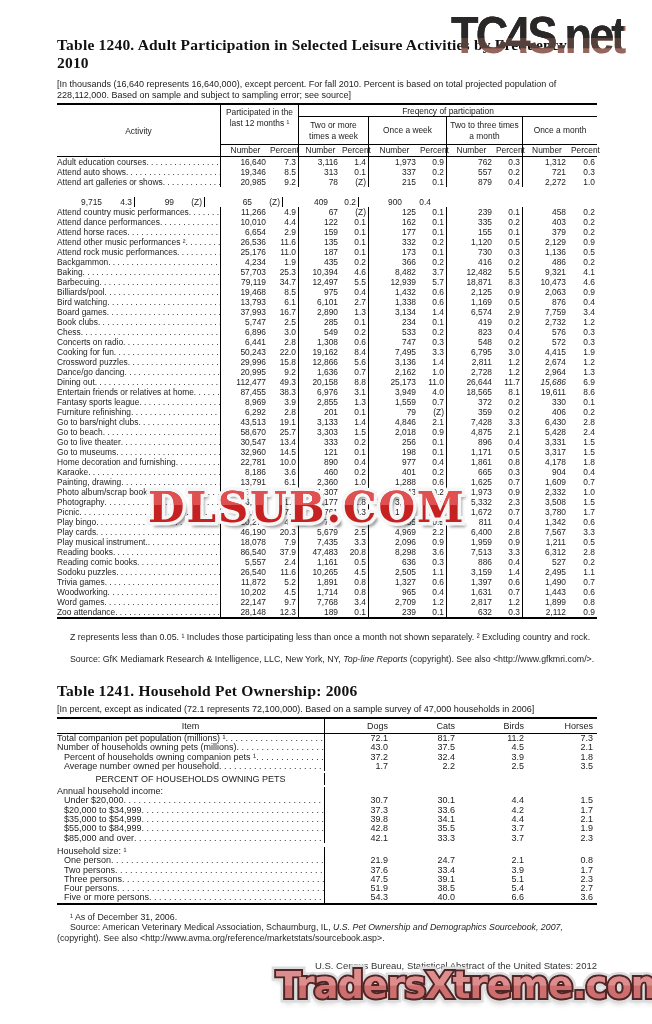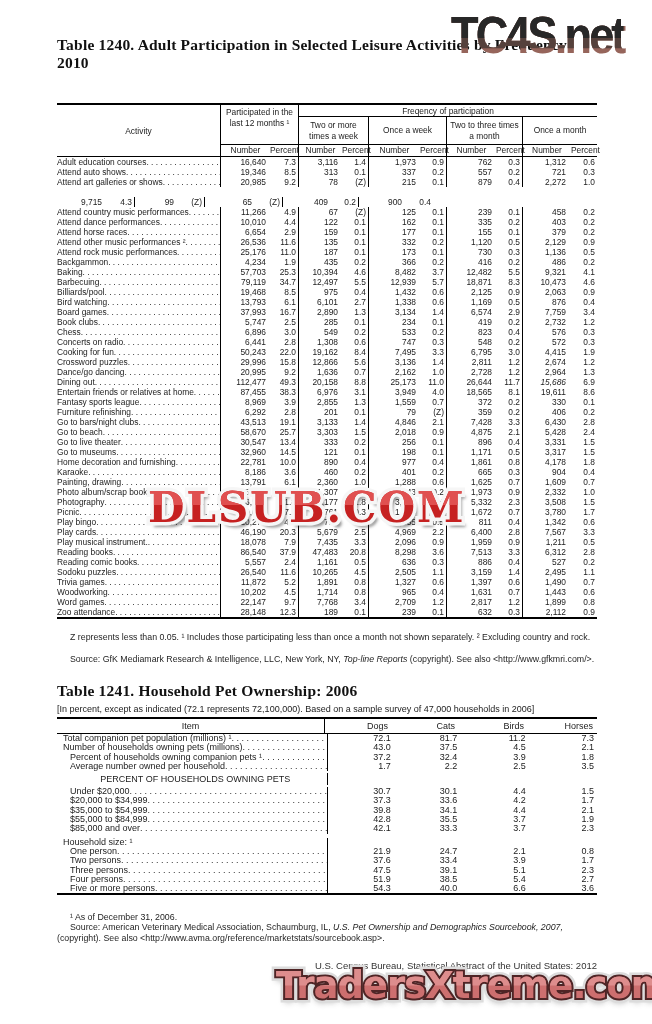--- a/index.html
+++ b/index.html
@@ -115,6 +115,7 @@
 <div class="page">
 
   <h1 class="tbl-title" id="title1">Table 1240. Adult Participation in Selected Leisure Activities by Frequency: 2010</h1>
+  <div class="note" id="note1">[In thousands (16,640 represents 16,640,000), except percent. For fall 2010. Percent is based on total projected population of 228,112,000. Based on sample and subject to sampling error; see source]</div>
 
   <div class="t1240">
     <div class="hdr">

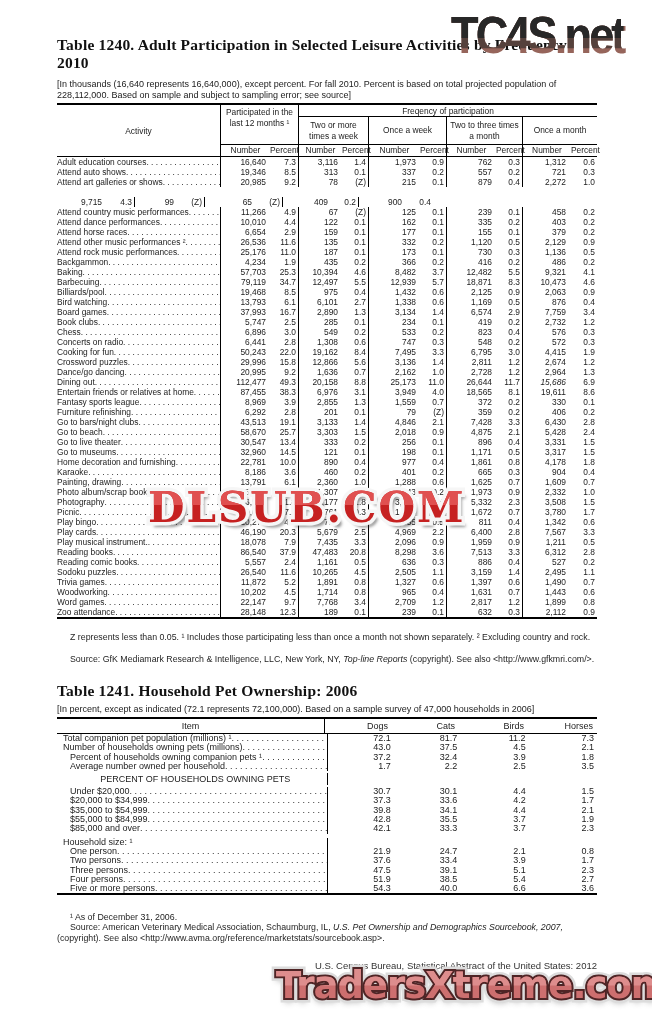--- a/index.html
+++ b/index.html
@@ -65,7 +65,7 @@
   .p-item-h { width:268px; border-right:1px solid #000; text-align:center; }
   .p-col-h { text-align:right; padding-right:3px; }
   .prow { display:flex; height:9.3px; line-height:9.3px; }
-  .p-item { width:268px; border-right:1px solid #000; display:flex; overflow:hidden;margin-left:6px; }
+  .p-item { width:268px; border-right:1px solid #000; display:flex; overflow:hidden; }
   .p-val { text-align:right; padding-right:3px; }
   .prow.center { height:12px; line-height:12px; margin:2px 0; }
   .prow.center .p-item { justify-content:center; }

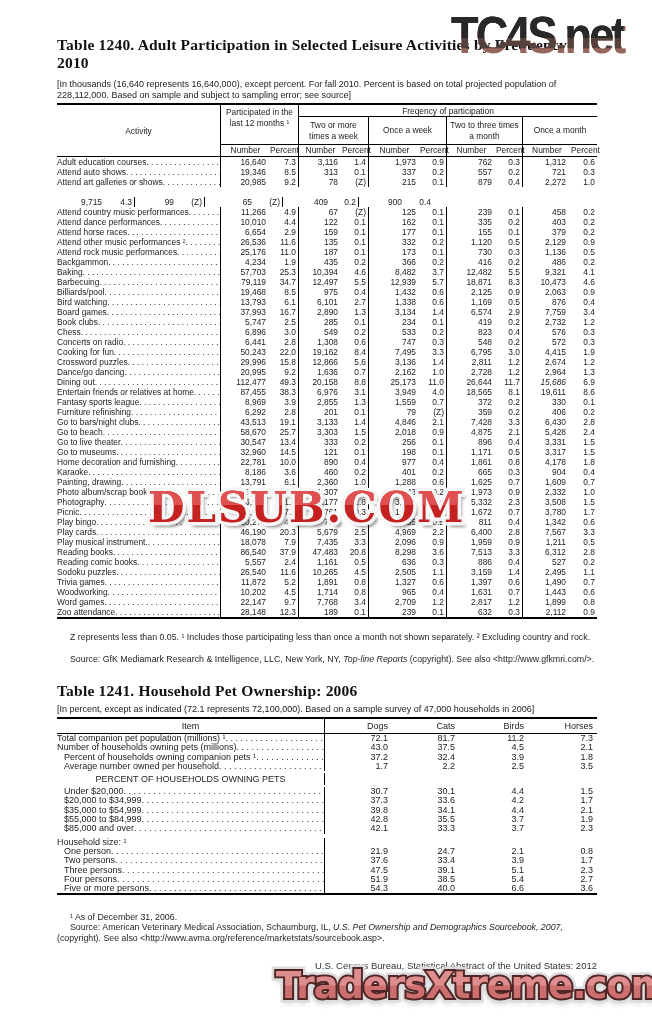--- a/index.html
+++ b/index.html
@@ -1039,6 +1039,15 @@
         </div>
         <div class="prow">
           <div class="p-item">
+            <div class="lbl">Annual household income:</div>
+          </div>
+          <div class="p-val" style="width: 66px;"></div>
+          <div class="p-val" style="width: 67px;"></div>
+          <div class="p-val" style="width: 69px;"></div>
+          <div class="p-val" style="width: 69px;"></div>
+        </div>
+        <div class="prow">
+          <div class="p-item">
             <div class="lbl ind1">Under $20,000</div>
             <div class="leader"></div>
           </div>

